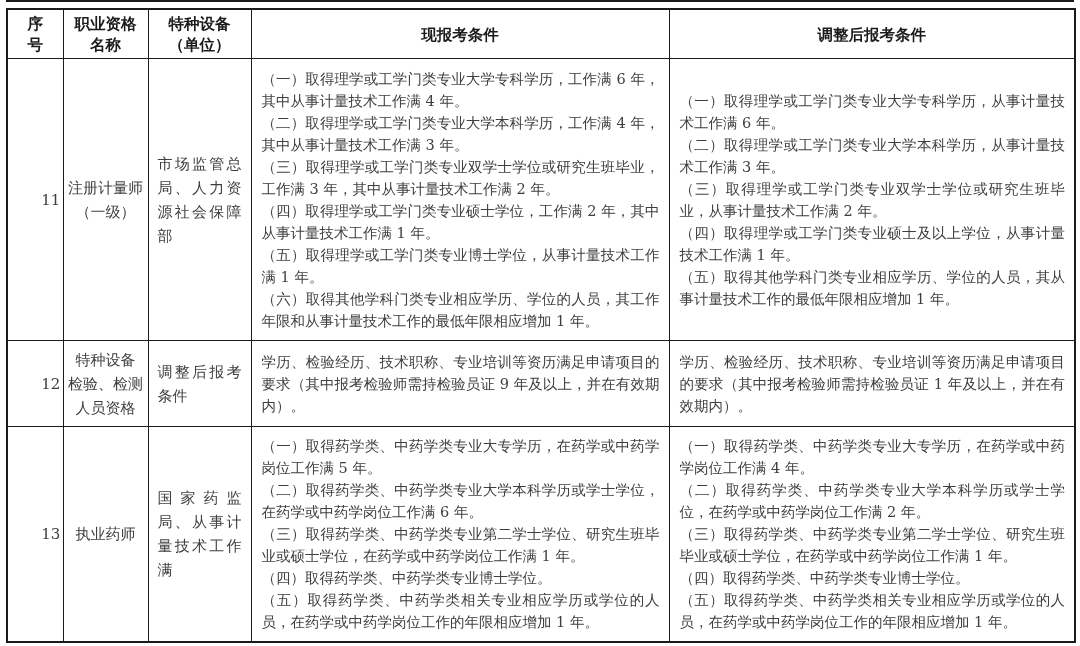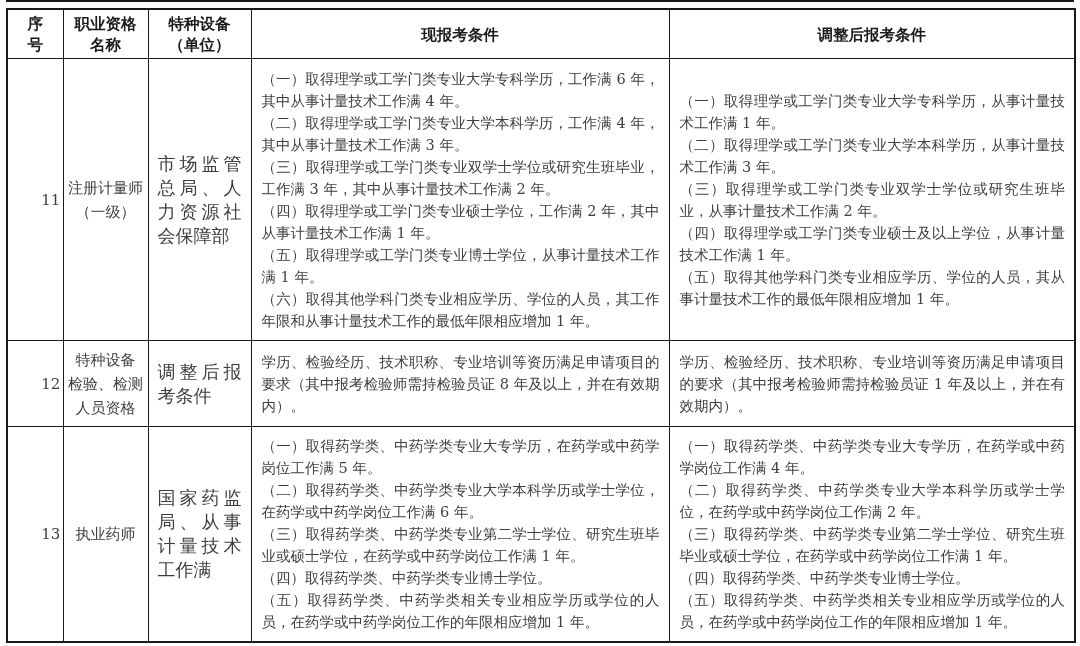--- a/index.html
+++ b/index.html
@@ -115,7 +115,7 @@
           <p>（六）取得其他学科门类专业相应学历、学位的人员，其工作年限和从事计量技术工作的最低年限相应增加 1 年。</p>
         </td>
         <td class="c-cond">
-          <p>（一）取得理学或工学门类专业大学专科学历，从事计量技术工作满 1 年。</p>
+          <p>（一）取得理学或工学门类专业大学专科学历，从事计量技术工作满 6 年。</p>
           <p>（二）取得理学或工学门类专业大学本科学历，从事计量技术工作满 3 年。</p>
           <p>（三）取得理学或工学门类专业双学士学位或研究生班毕业，从事计量技术工作满 2 年。</p>
           <p>（四）取得理学或工学门类专业硕士及以上学位，从事计量技术工作满 1 年。</p>

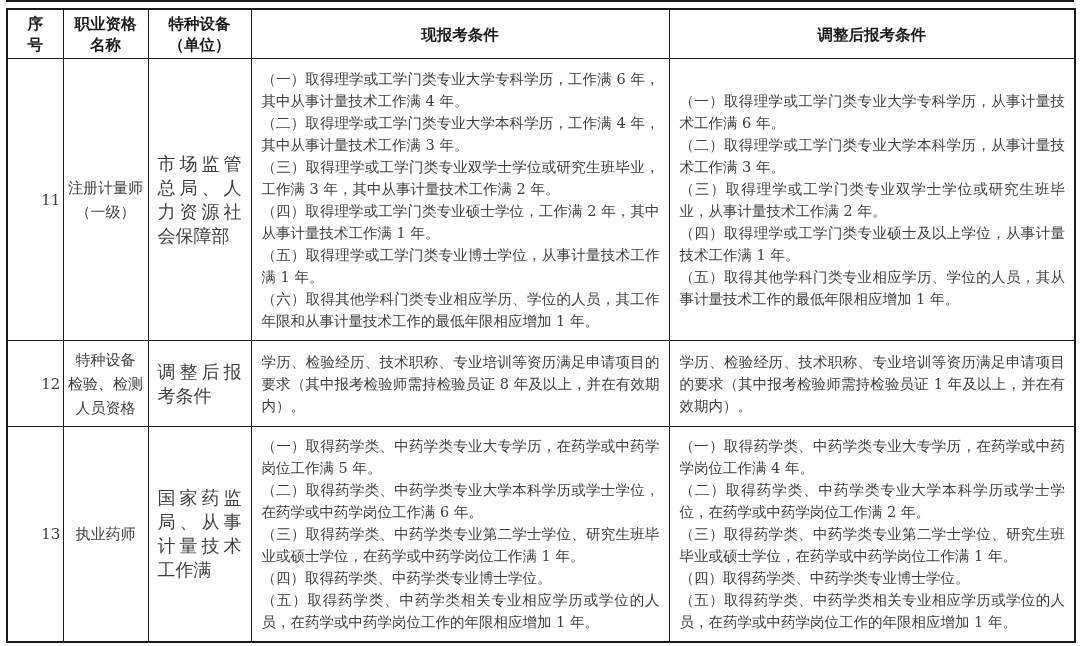--- a/index.html
+++ b/index.html
@@ -57,7 +57,7 @@
   td.c-dept {
     text-align: justify;
     text-justify: inter-character;
-    font-size: 18px;
+    font-size: 15px;
     line-height: 24px;
     padding: 2px 9px;
   }

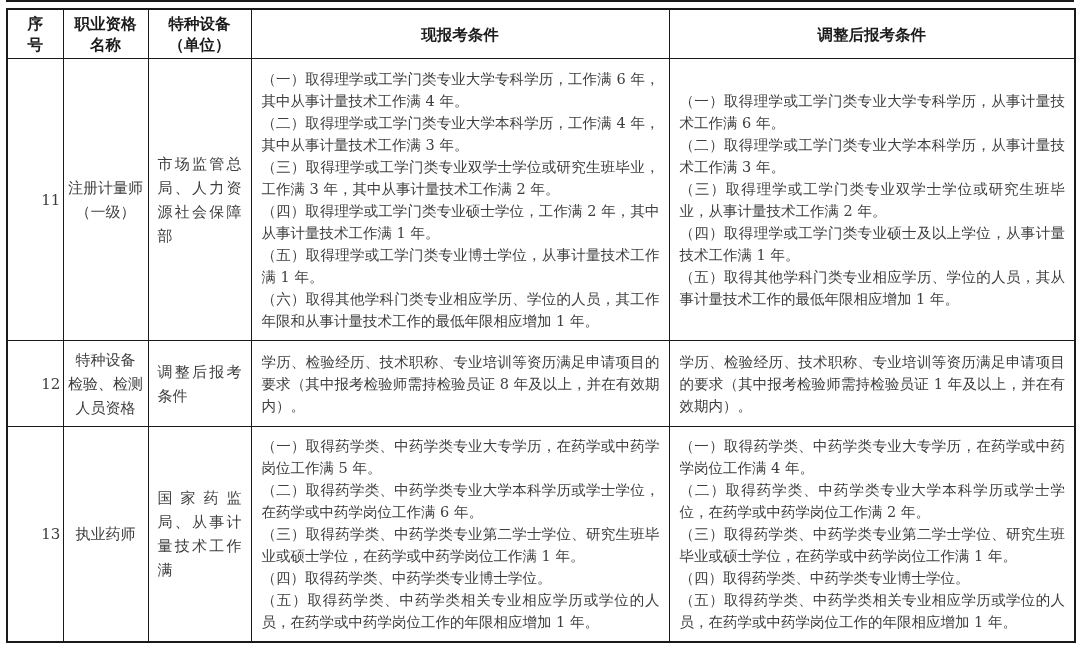--- a/index.html
+++ b/index.html
@@ -129,7 +129,7 @@
 人员资格</td>
         <td class="c-dept">调整后报考条件</td>
         <td class="c-cond">
-          <p>学历、检验经历、技术职称、专业培训等资历满足申请项目的要求（其中报考检验师需持检验员证 8 年及以上，并在有效期内）。</p>
+          <p>学历、检验经历、技术职称、专业培训等资历满足申请项目的要求（其中报考检验师需持检验员证 9 年及以上，并在有效期内）。</p>
         </td>
         <td class="c-cond">
           <p>学历、检验经历、技术职称、专业培训等资历满足申请项目的要求（其中报考检验师需持检验员证 1 年及以上，并在有效期内）。</p>

